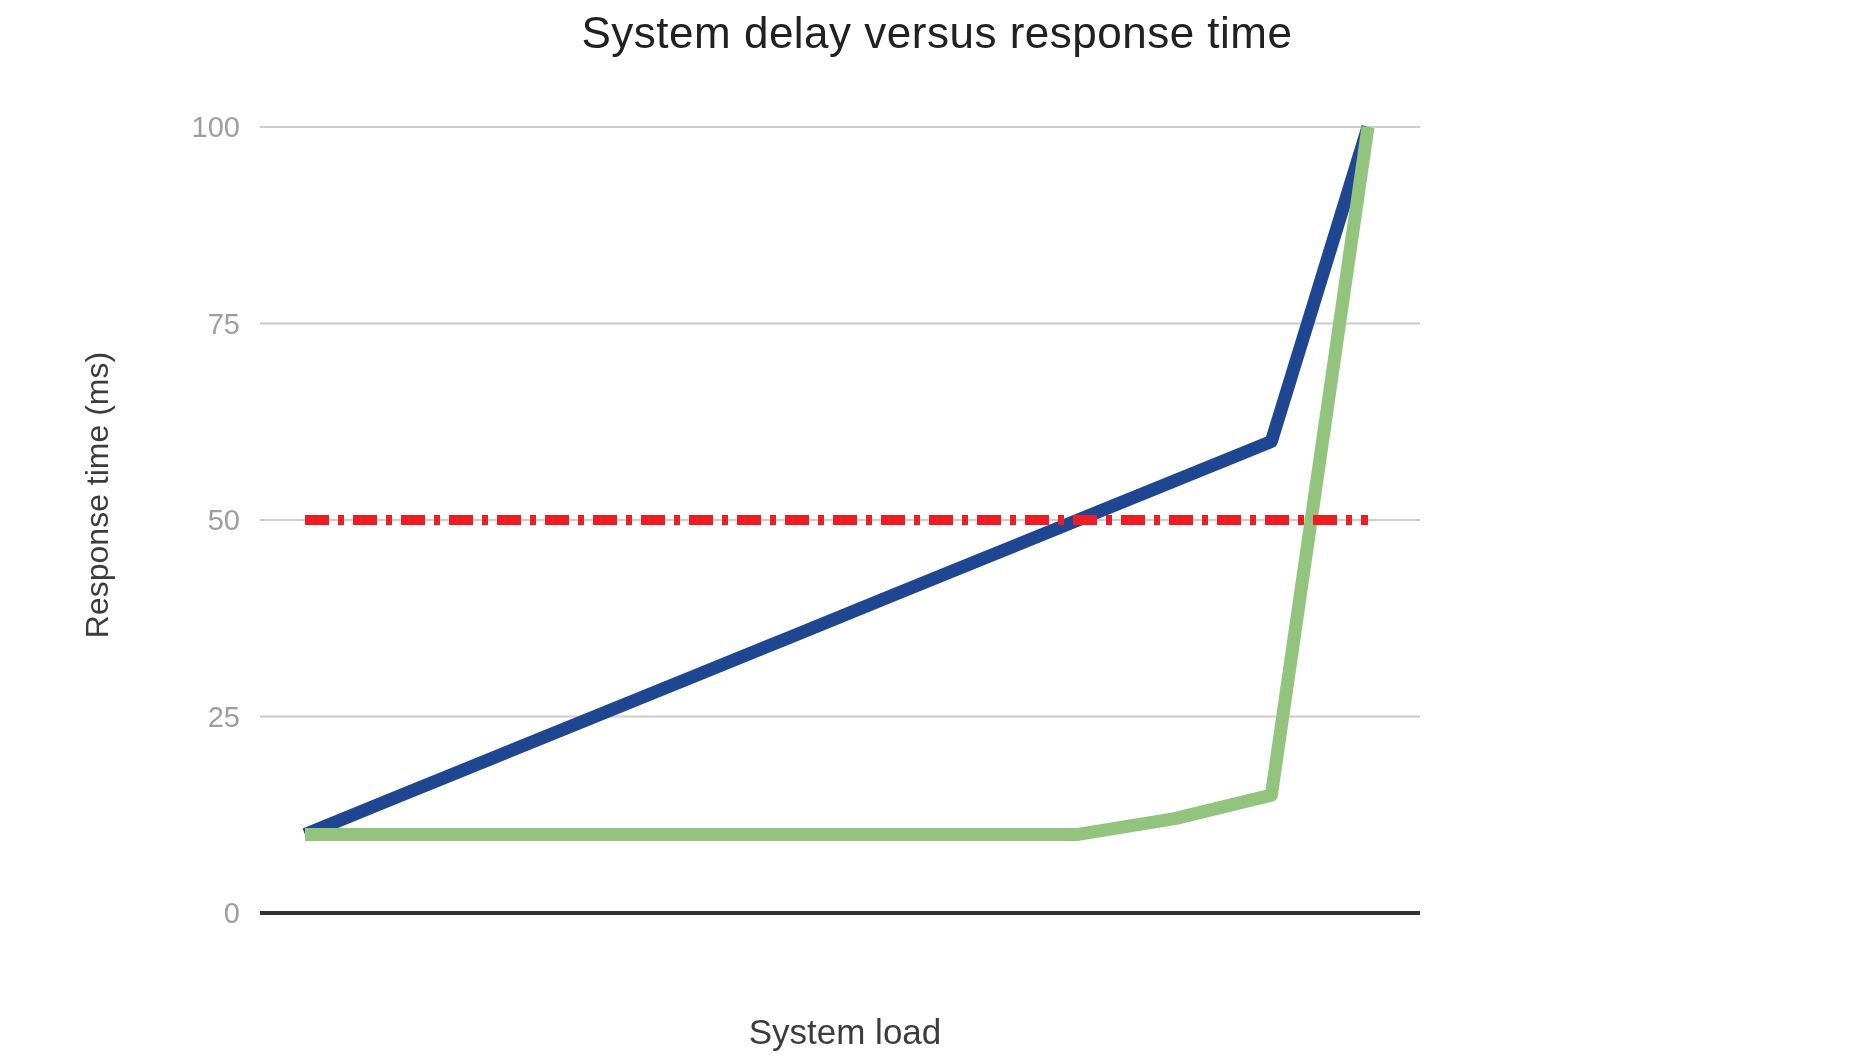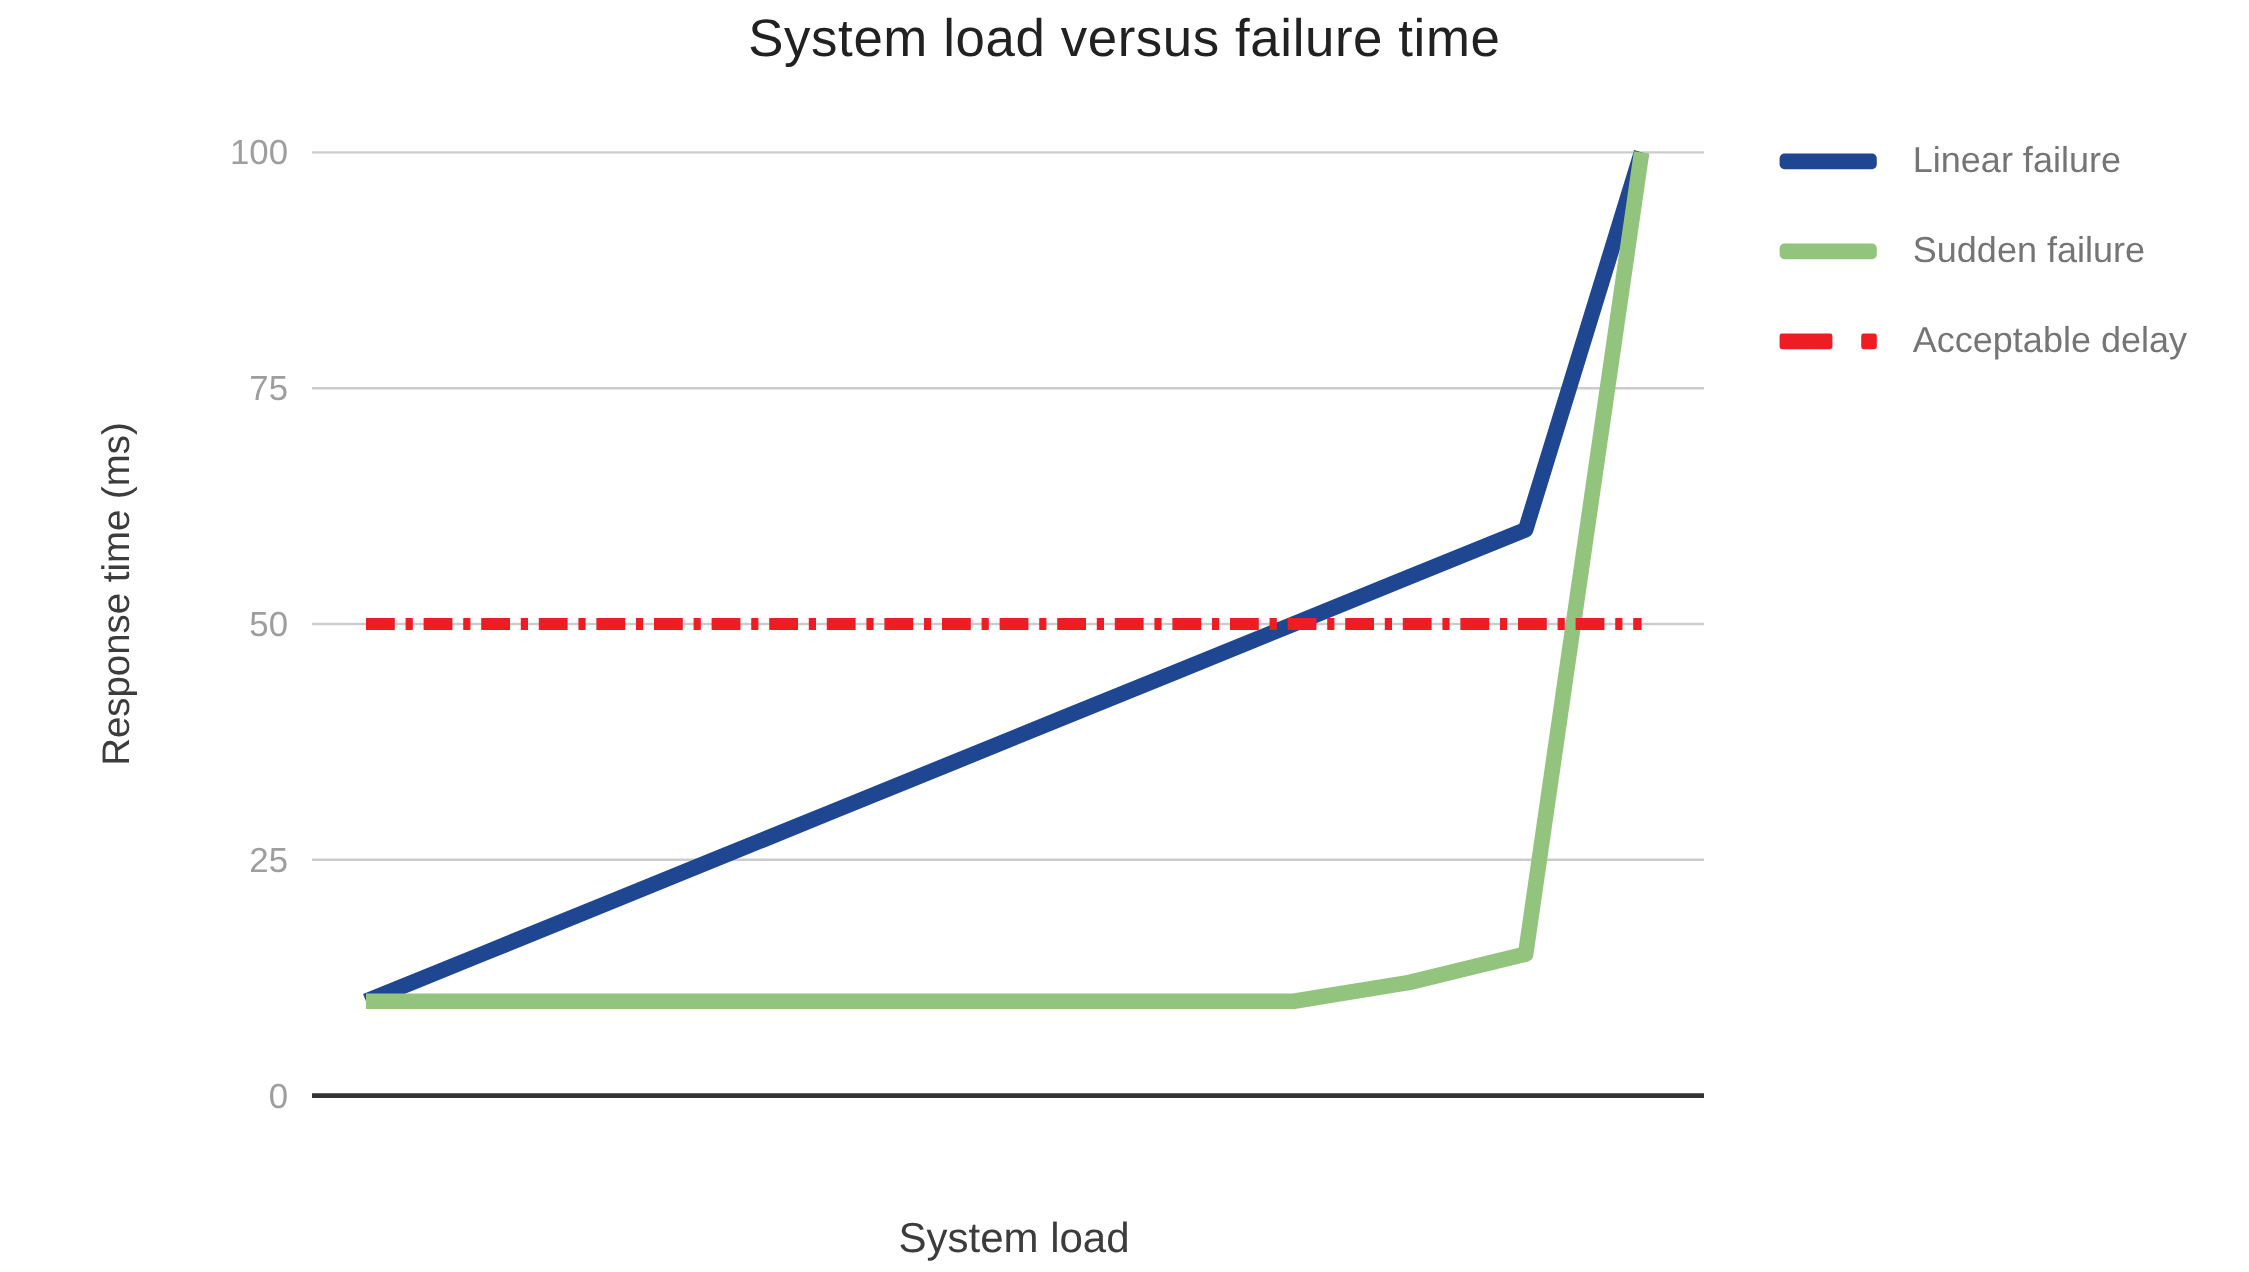--- a/index.html
+++ b/index.html
@@ -35,7 +35,7 @@
 <body>
 
 <div id="stage">
-  <div class="chart-title">System load versus failure time</div>
+  <div class="chart-title">System delay versus response time</div>
 
   <svg id="plot-svg" width="1874" height="1060">
       <line x1="260" x2="1420" y1="913" y2="913" stroke="#333333" stroke-width="4"></line>

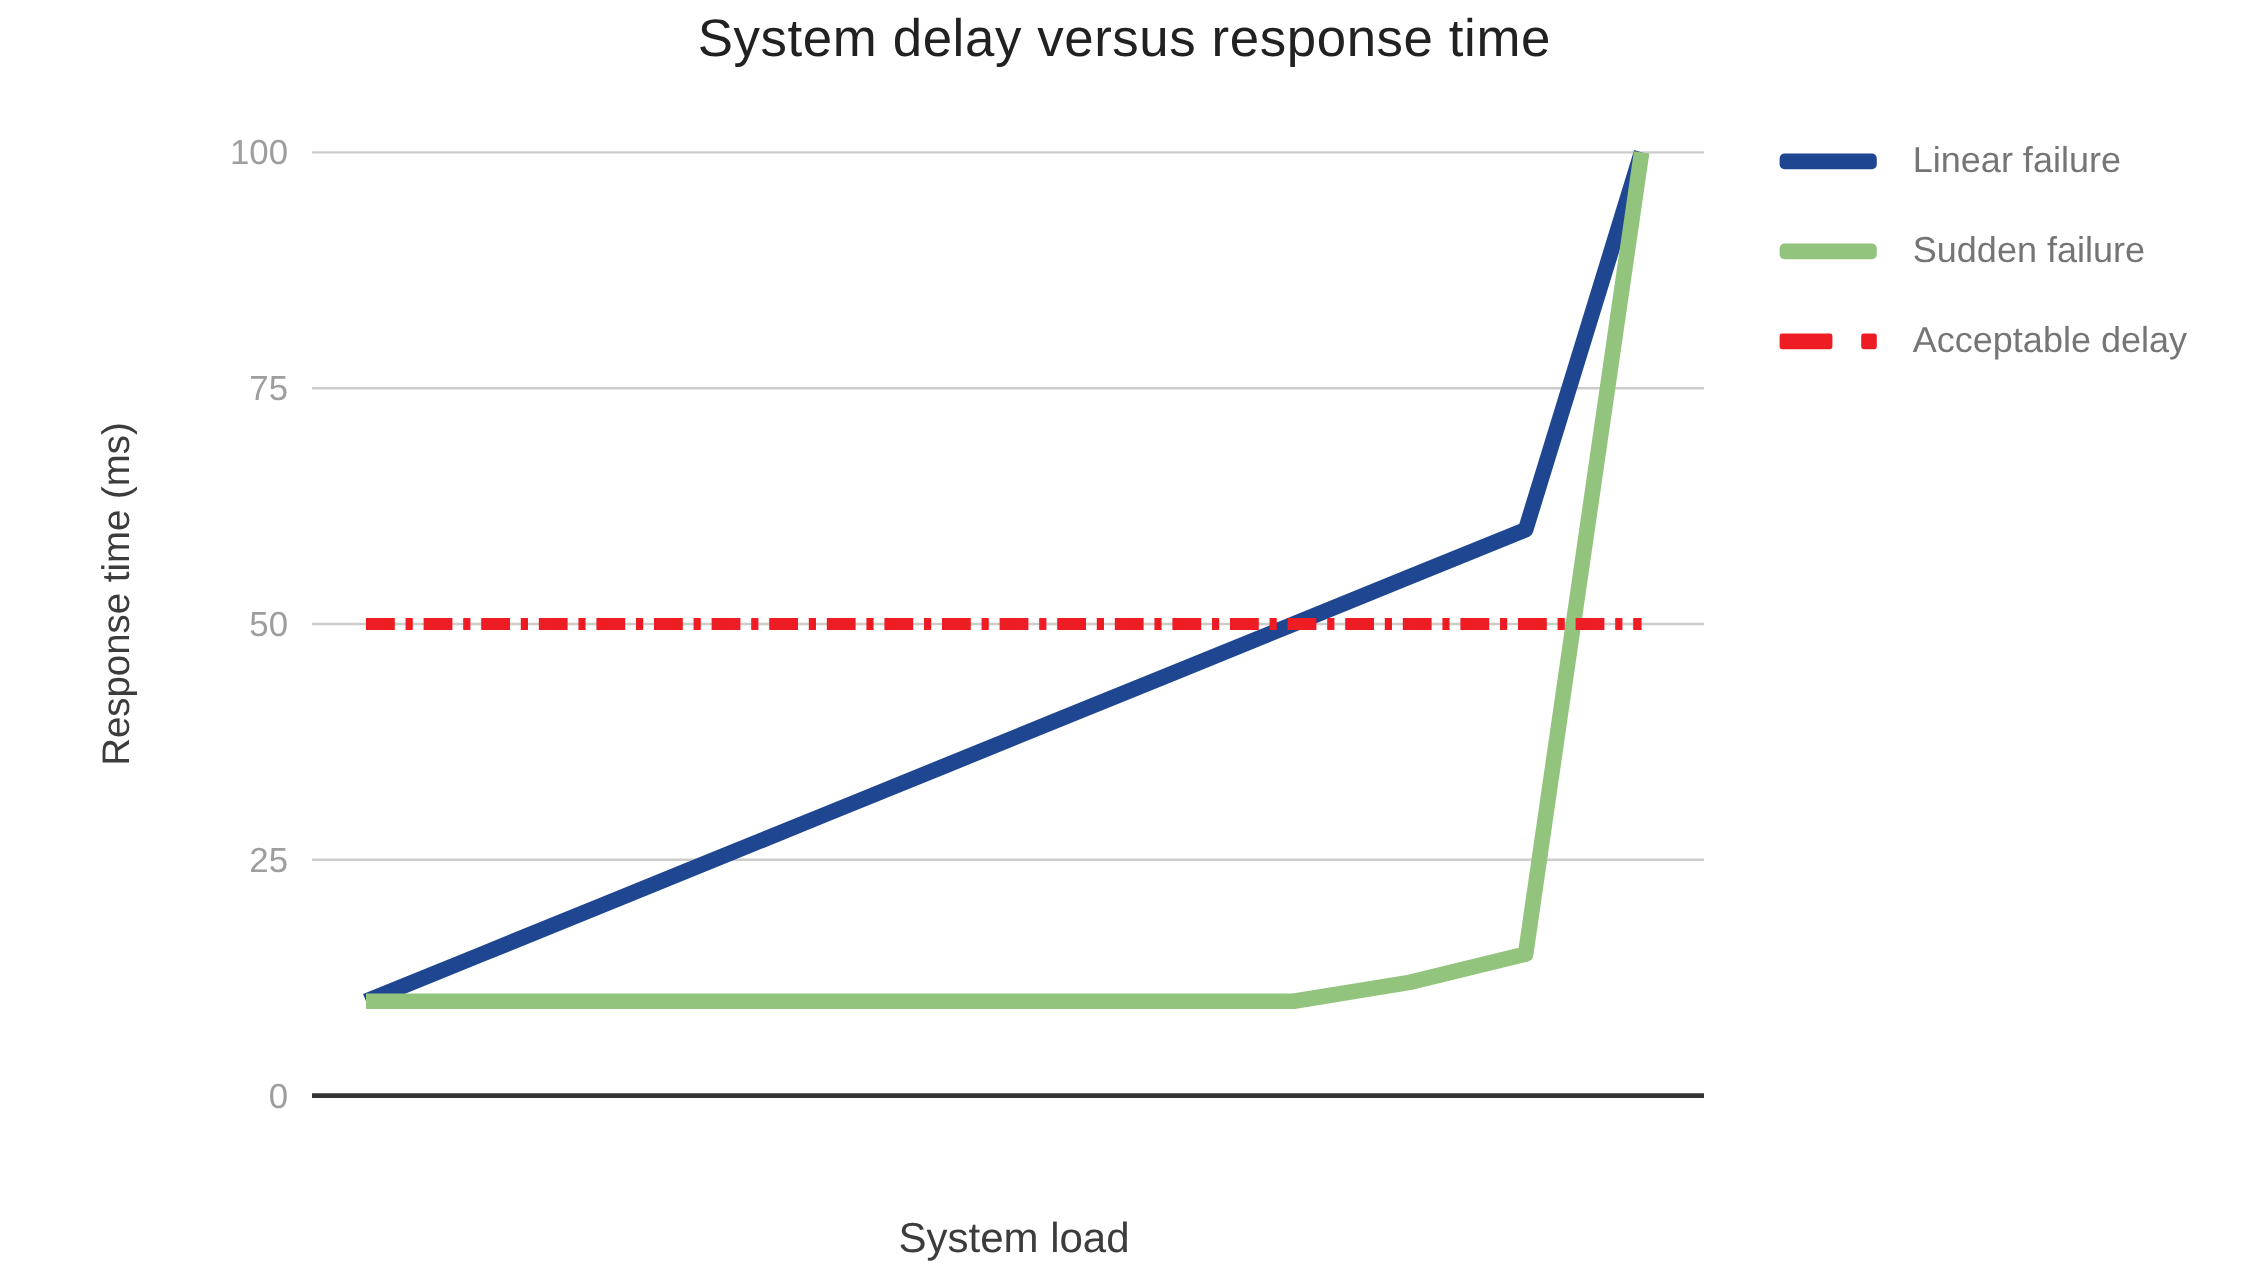--- a/index.html
+++ b/index.html
@@ -56,27 +56,6 @@
   <div class="y-axis-title">Response time (ms)</div>
   <div class="x-axis-title">System load</div>
 
-  <div id="legend">
-      <div class="legend-row">
-        <div class="swatch">
-          <span class="solid" style="background: rgb(31, 70, 145);"></span>
-        </div>
-        <span class="legend-label">Linear failure</span>
-      </div>
-      <div class="legend-row">
-        <div class="swatch">
-          <span class="solid" style="background: rgb(147, 196, 125);"></span>
-        </div>
-        <span class="legend-label">Sudden failure</span>
-      </div>
-      <div class="legend-row">
-        <div class="swatch">
-          <span class="dash" style="background: rgb(238, 29, 35);"></span>
-          <span class="dot" style="background: rgb(238, 29, 35);"></span>
-        </div>
-        <span class="legend-label">Acceptable delay</span>
-      </div>
-    </div>
 </div>
 
 </body></html>

